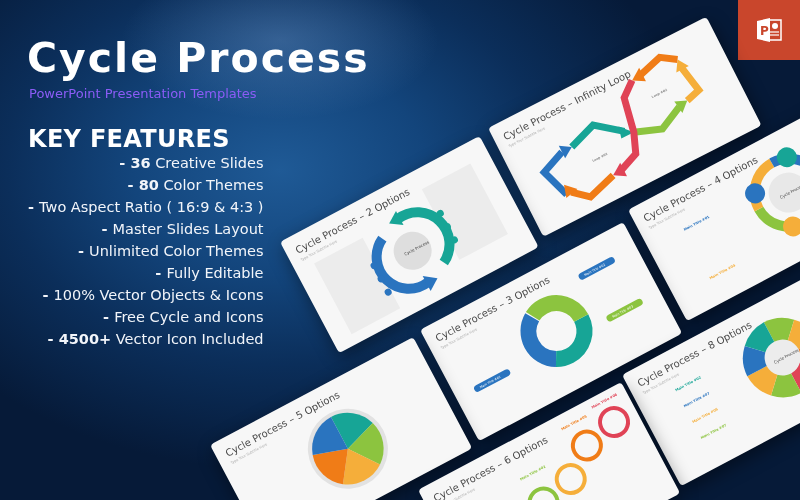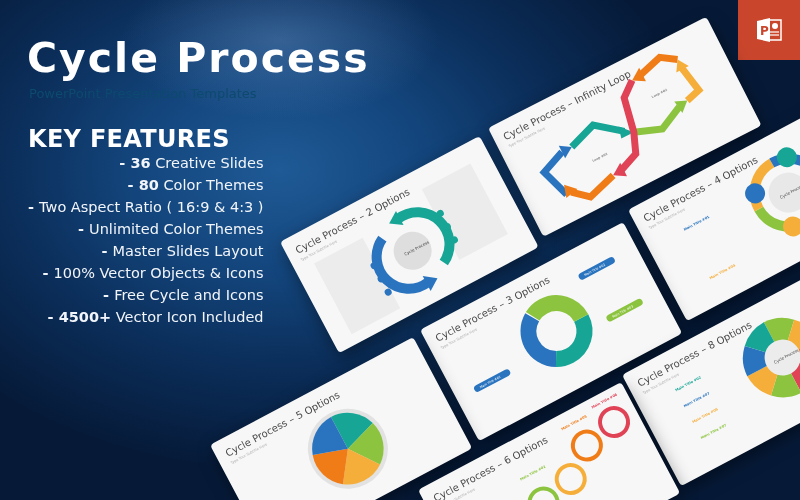--- a/index.html
+++ b/index.html
@@ -21,7 +21,7 @@
   }
   .hero-sub {
     position: absolute; left: 29px; top: 86px;
-    font-size: 13px; color: #0c4a6e;
+    font-size: 13px; color: #8b5cf6;
   }
   .kf-title {
     position: absolute; left: 28px; top: 125px;

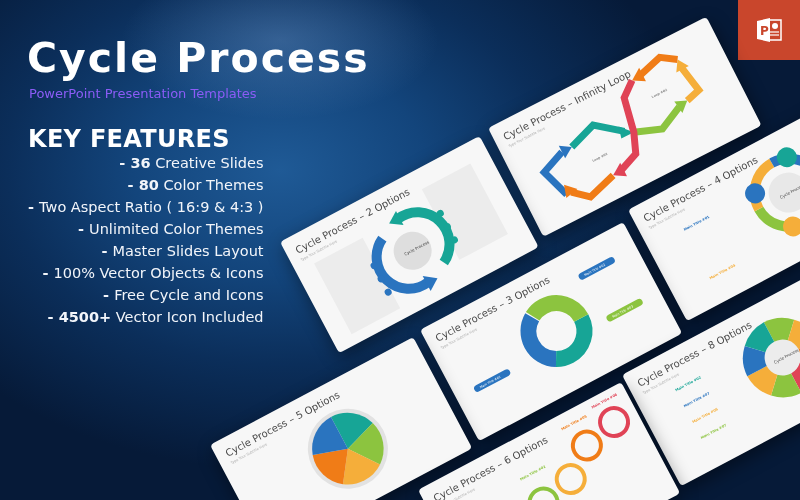--- a/index.html
+++ b/index.html
@@ -65,8 +65,8 @@
   <li><b>- <span>36</span></b><span> Creative Slides</span></li>
   <li><b>- <span>80</span></b><span> Color Themes</span></li>
   <li><b>- </b><span>Two Aspect Ratio ( 16:9 &amp; 4:3 )</span></li>
+  <li><b>- </b><span>Master Slides Layout</span></li>
   <li><b>- </b><span>Unlimited Color Themes</span></li>
-  <li><b>- </b><span>Master Slides Layout</span></li>
   <li><b>- </b><span>100% Vector Objects &amp; Icons</span></li>
   <li><b>- </b><span>Free Cycle and Icons</span></li>
   <li><b>- <span>4500+</span></b><span> Vector Icon Included</span></li>

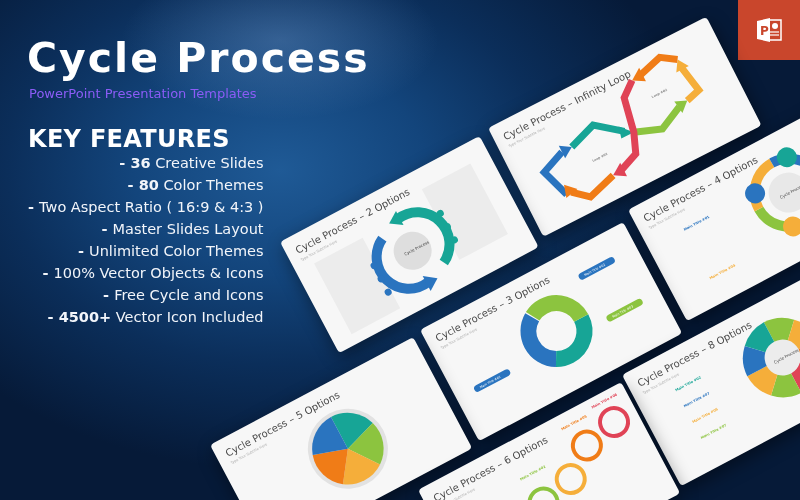--- a/index.html
+++ b/index.html
@@ -67,6 +67,7 @@
   <li><b>- </b><span>Two Aspect Ratio ( 16:9 &amp; 4:3 )</span></li>
   <li><b>- </b><span>Master Slides Layout</span></li>
   <li><b>- </b><span>Unlimited Color Themes</span></li>
+  <li><b>- </b><span>Fully Editable</span></li>
   <li><b>- </b><span>100% Vector Objects &amp; Icons</span></li>
   <li><b>- </b><span>Free Cycle and Icons</span></li>
   <li><b>- <span>4500+</span></b><span> Vector Icon Included</span></li>

